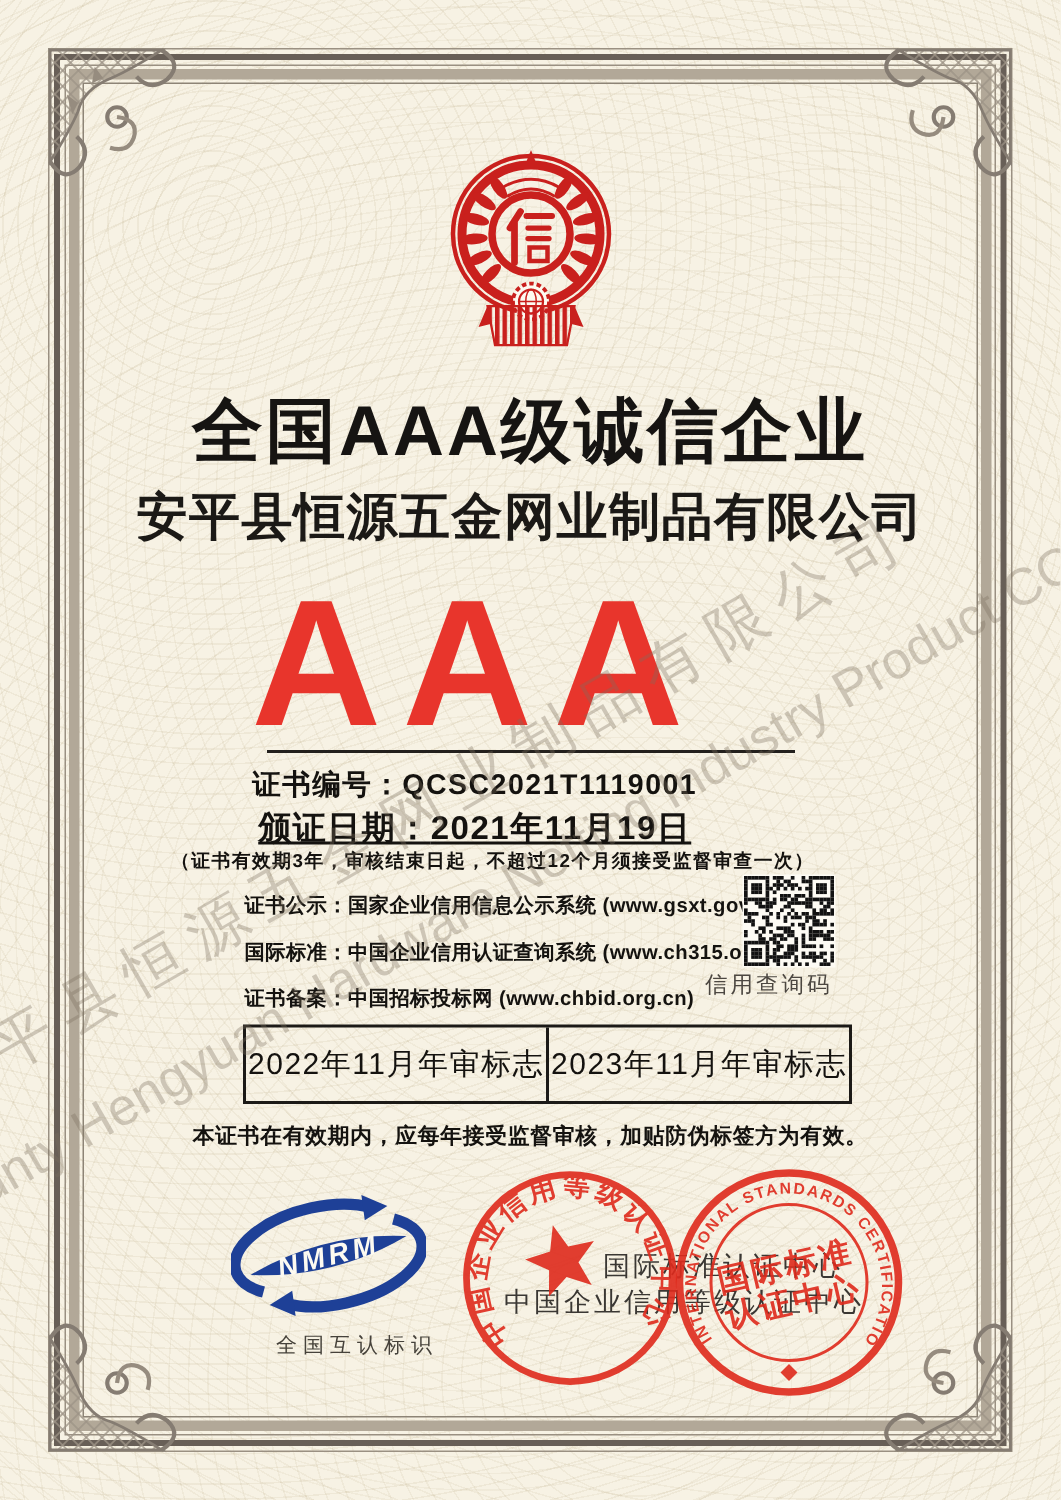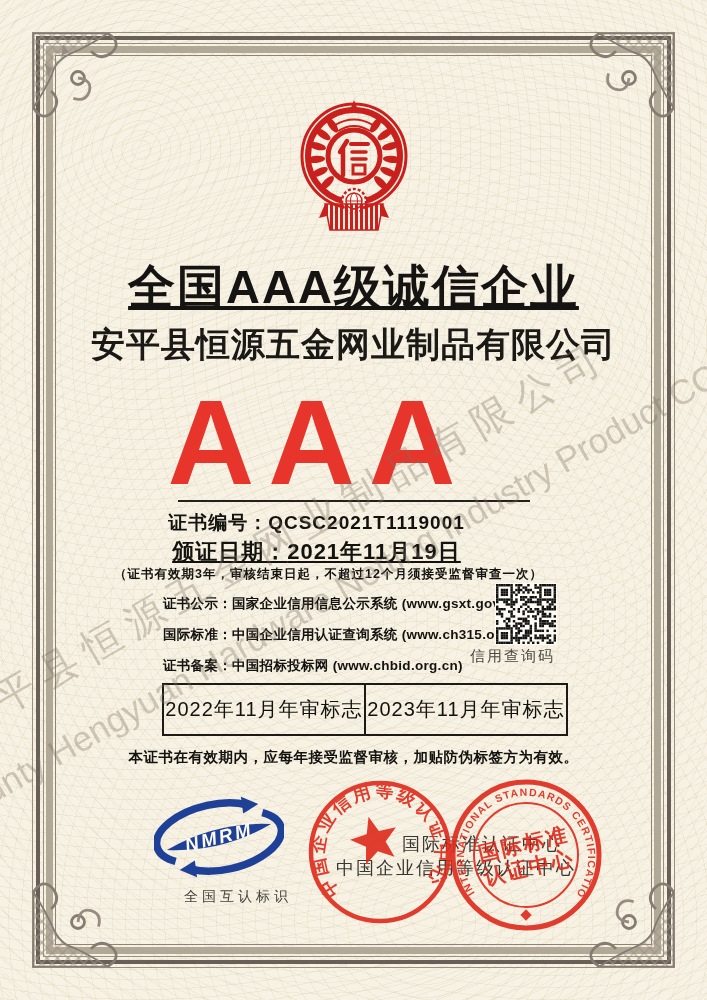--- a/index.html
+++ b/index.html
@@ -36,7 +36,7 @@
   
   .title{
     position:absolute; left:0; top:256px; width:707px; text-align:center;
-    font-size:47px; font-weight:900; color:#161412; letter-spacing:2px; z-index:5;text-decoration:underline;
+    font-size:47px; font-weight:900; color:#161412; letter-spacing:2px; z-index:5;
   }
   .company{
     position:absolute; left:0; top:322px; width:707px; text-align:center;

